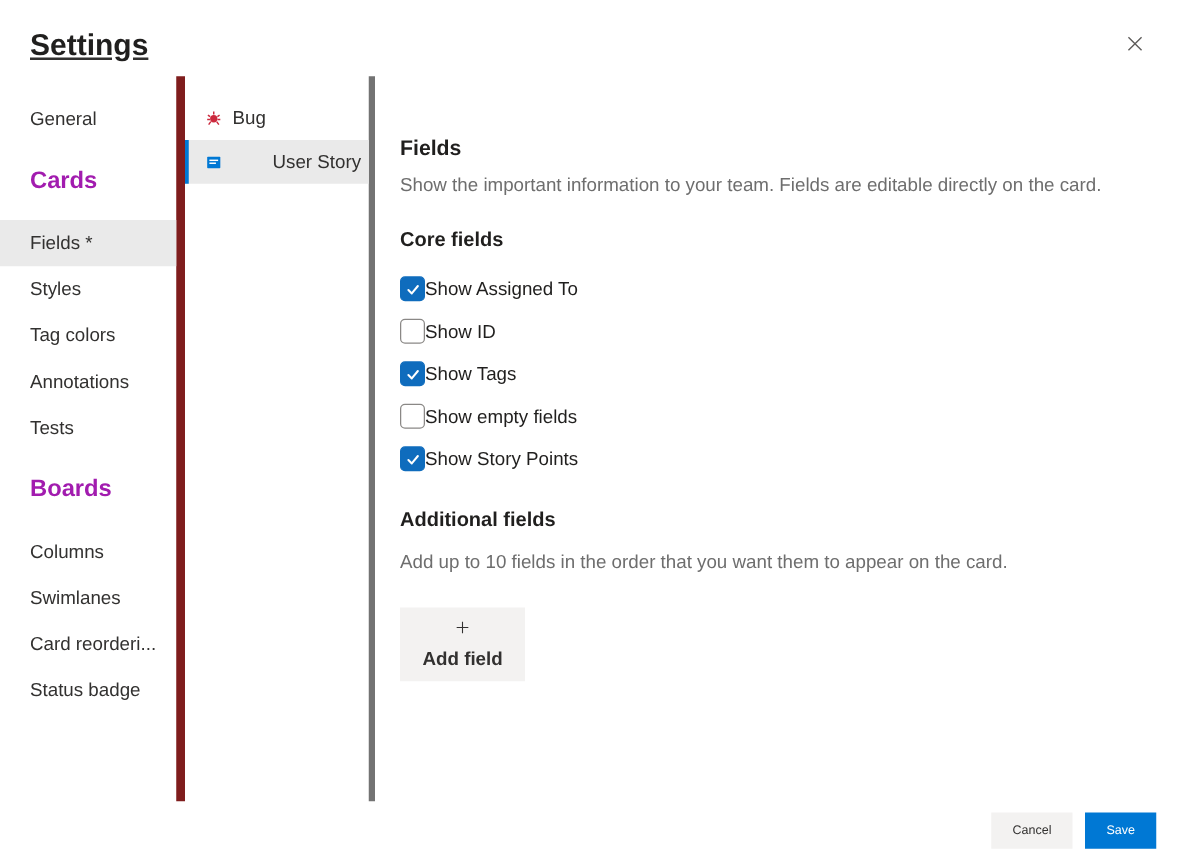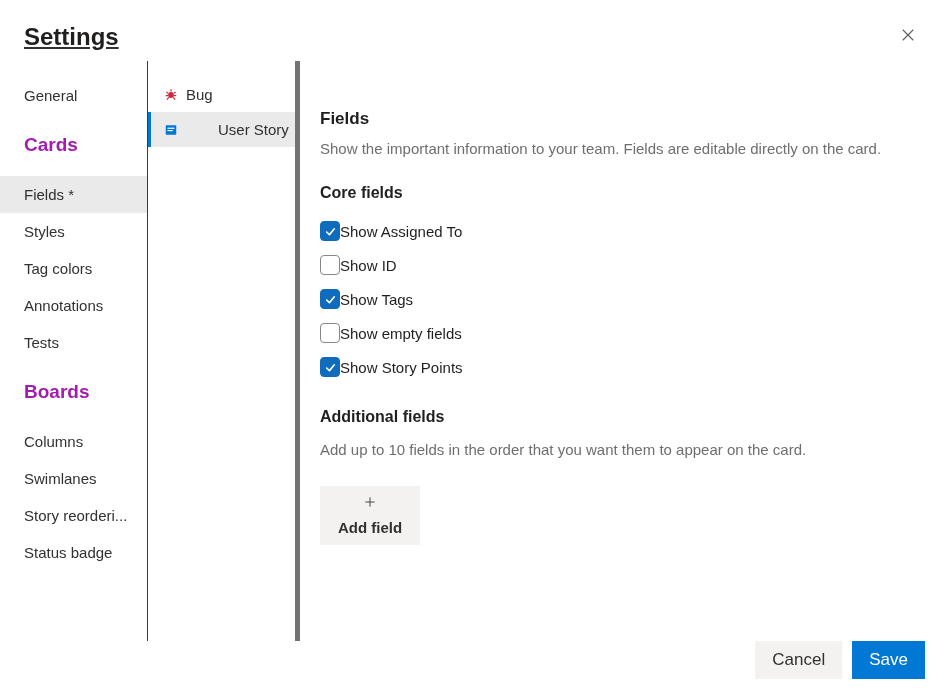--- a/index.html
+++ b/index.html
@@ -43,7 +43,7 @@
     
     .sidebar-left {
       width: 148px;
-      border-right: 1px solid #7f1d1d;
+      border-right: 7px solid #7f1d1d;
       padding-top: 16px;
     }
     .nav-item {

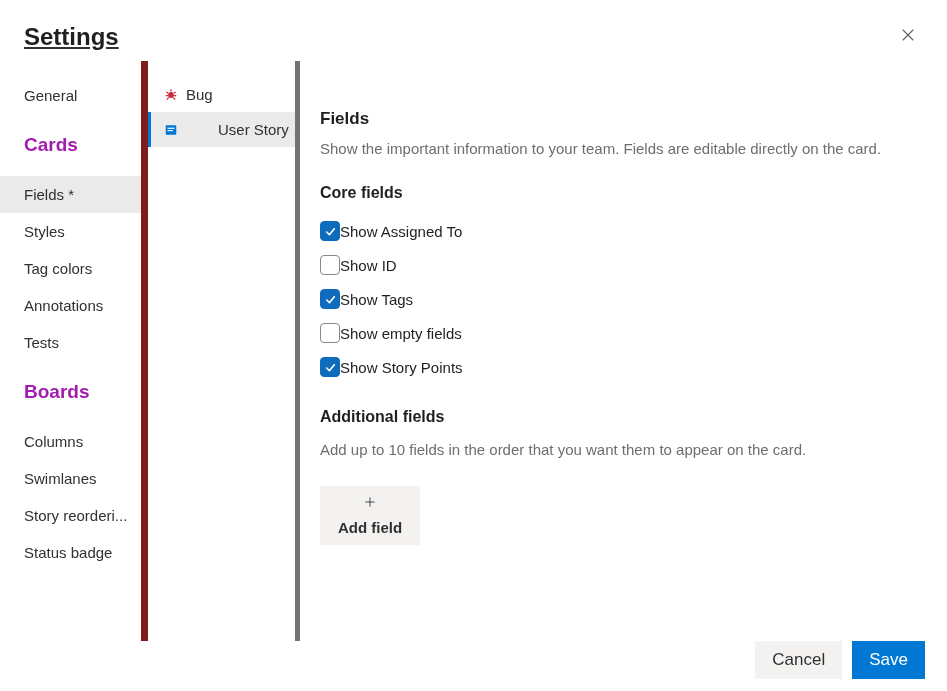--- a/index.html
+++ b/index.html
@@ -214,7 +214,7 @@
     <div class="nav-group-title">Boards</div>
     <a class="nav-item">Columns</a>
     <a class="nav-item">Swimlanes</a>
-    <a class="nav-item">Story reorderi...</a>
+    <a class="nav-item">Card reorderi...</a>
     <a class="nav-item">Status badge</a>
   </nav>
 

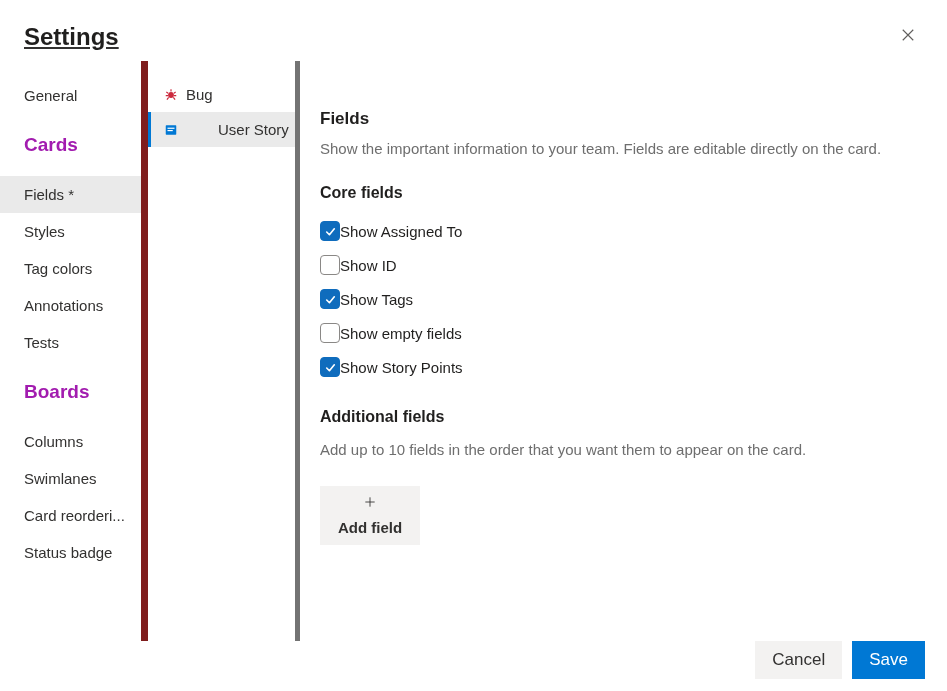--- a/index.html
+++ b/index.html
@@ -171,7 +171,7 @@
     }
     .btn {
       padding: 8px 16px;
-      font-size: 17px;
+      font-size: 10px;
       border: 1px solid transparent;
       cursor: pointer;
     }

